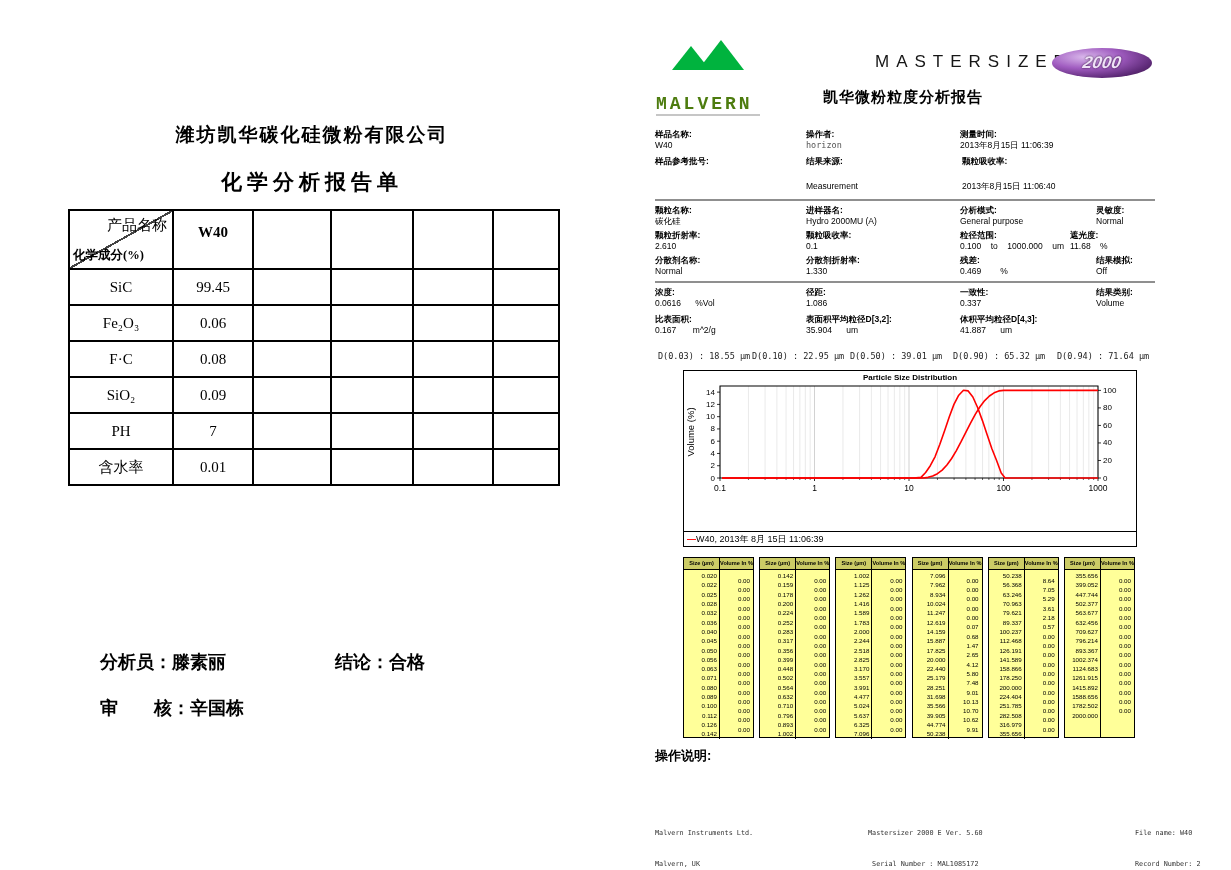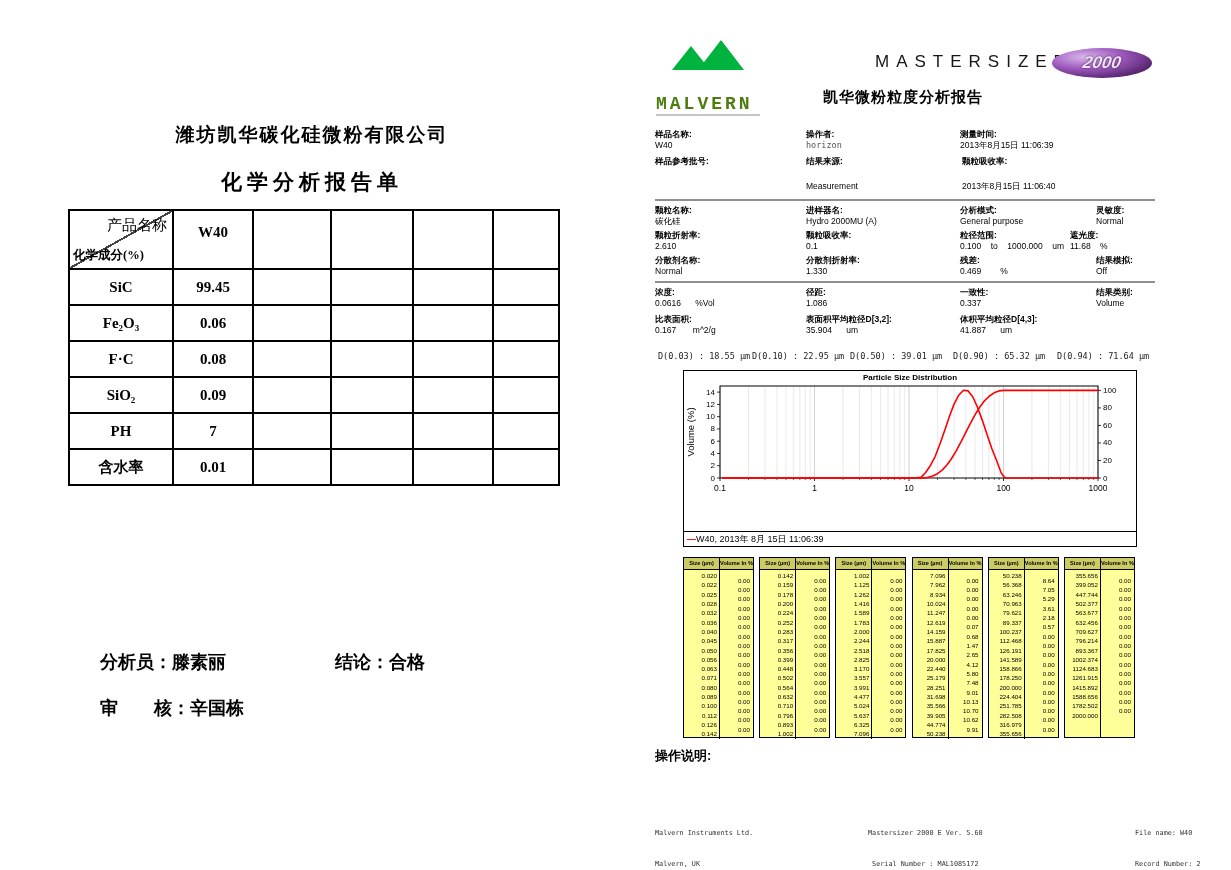--- a/index.html
+++ b/index.html
@@ -19,7 +19,7 @@
   .chem-grid>div:first-child{border-left:none;}
   .chem-header{height:57px;}
   .chem-row{height:34px;border-top:2px solid #000;}
-  .chem-cell{display:flex;align-items:center;justify-content:center;font-size:15px;font-weight:bold;
+  .chem-cell{display:flex;align-items:center;justify-content:center;font-size:15px;font-weight:normal;
              font-family:"Liberation Serif","DejaVu Serif",serif;}
   .diag{position:relative;
         background:linear-gradient(to bottom right,transparent calc(50% - 1px),#444 calc(50% - 1px),#444 calc(50% + 1px),transparent calc(50% + 1px));}

